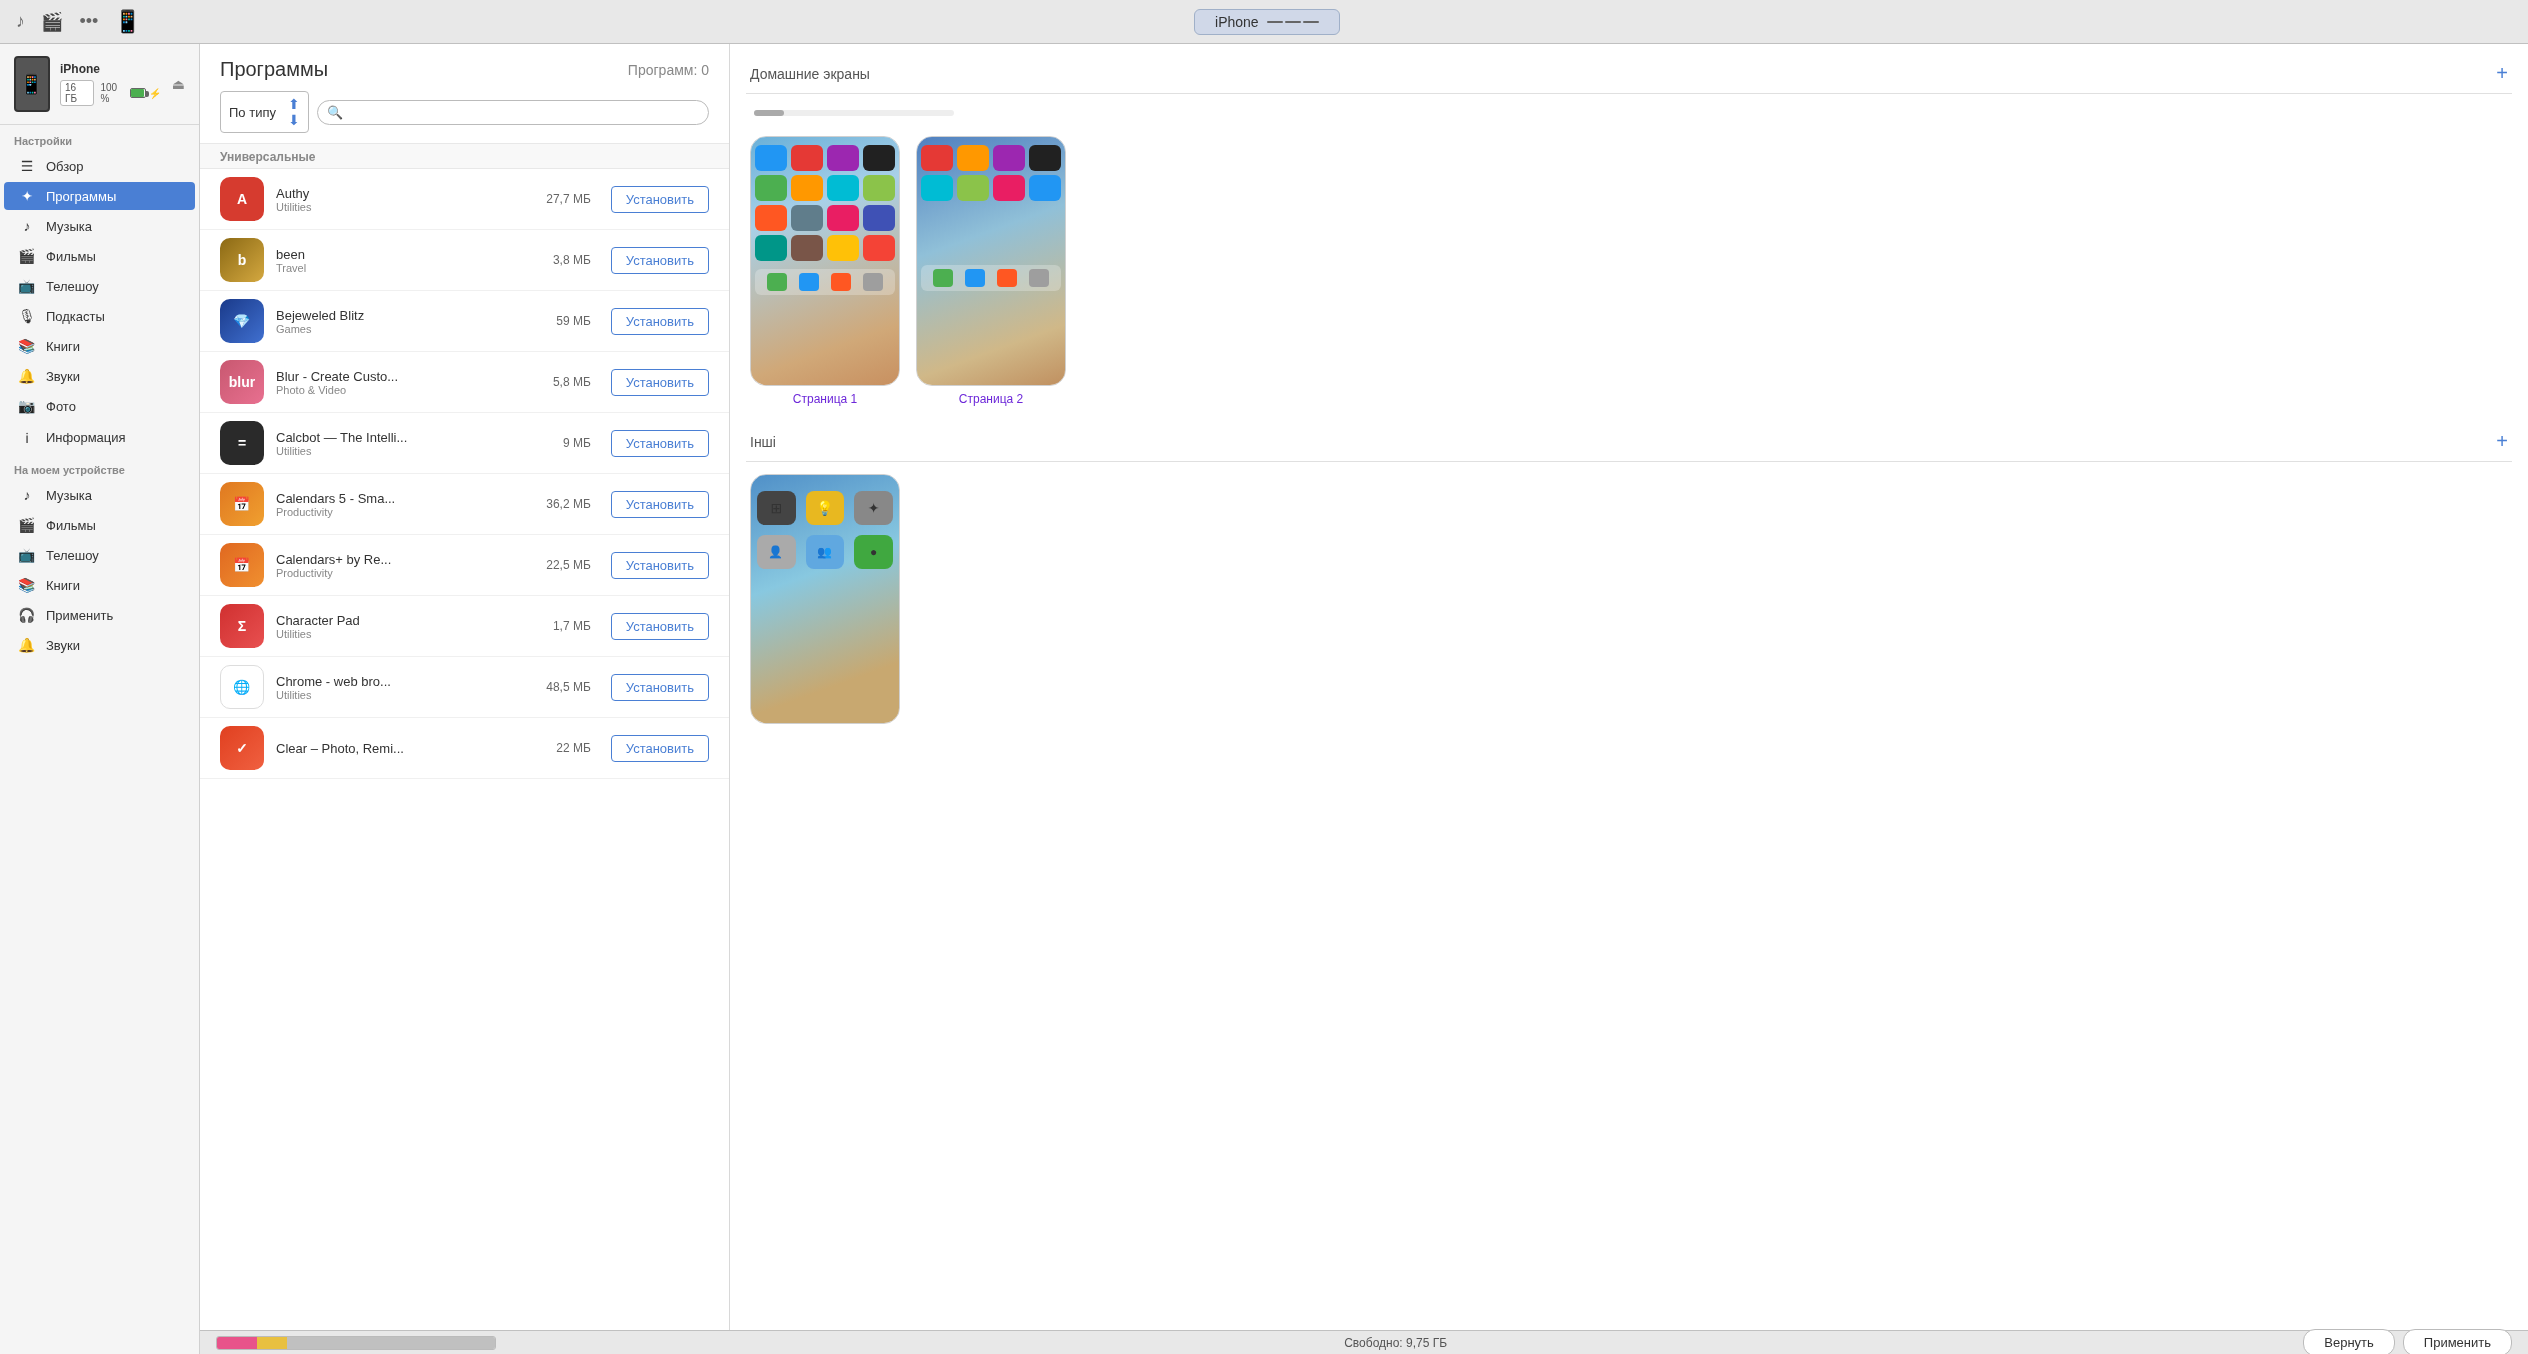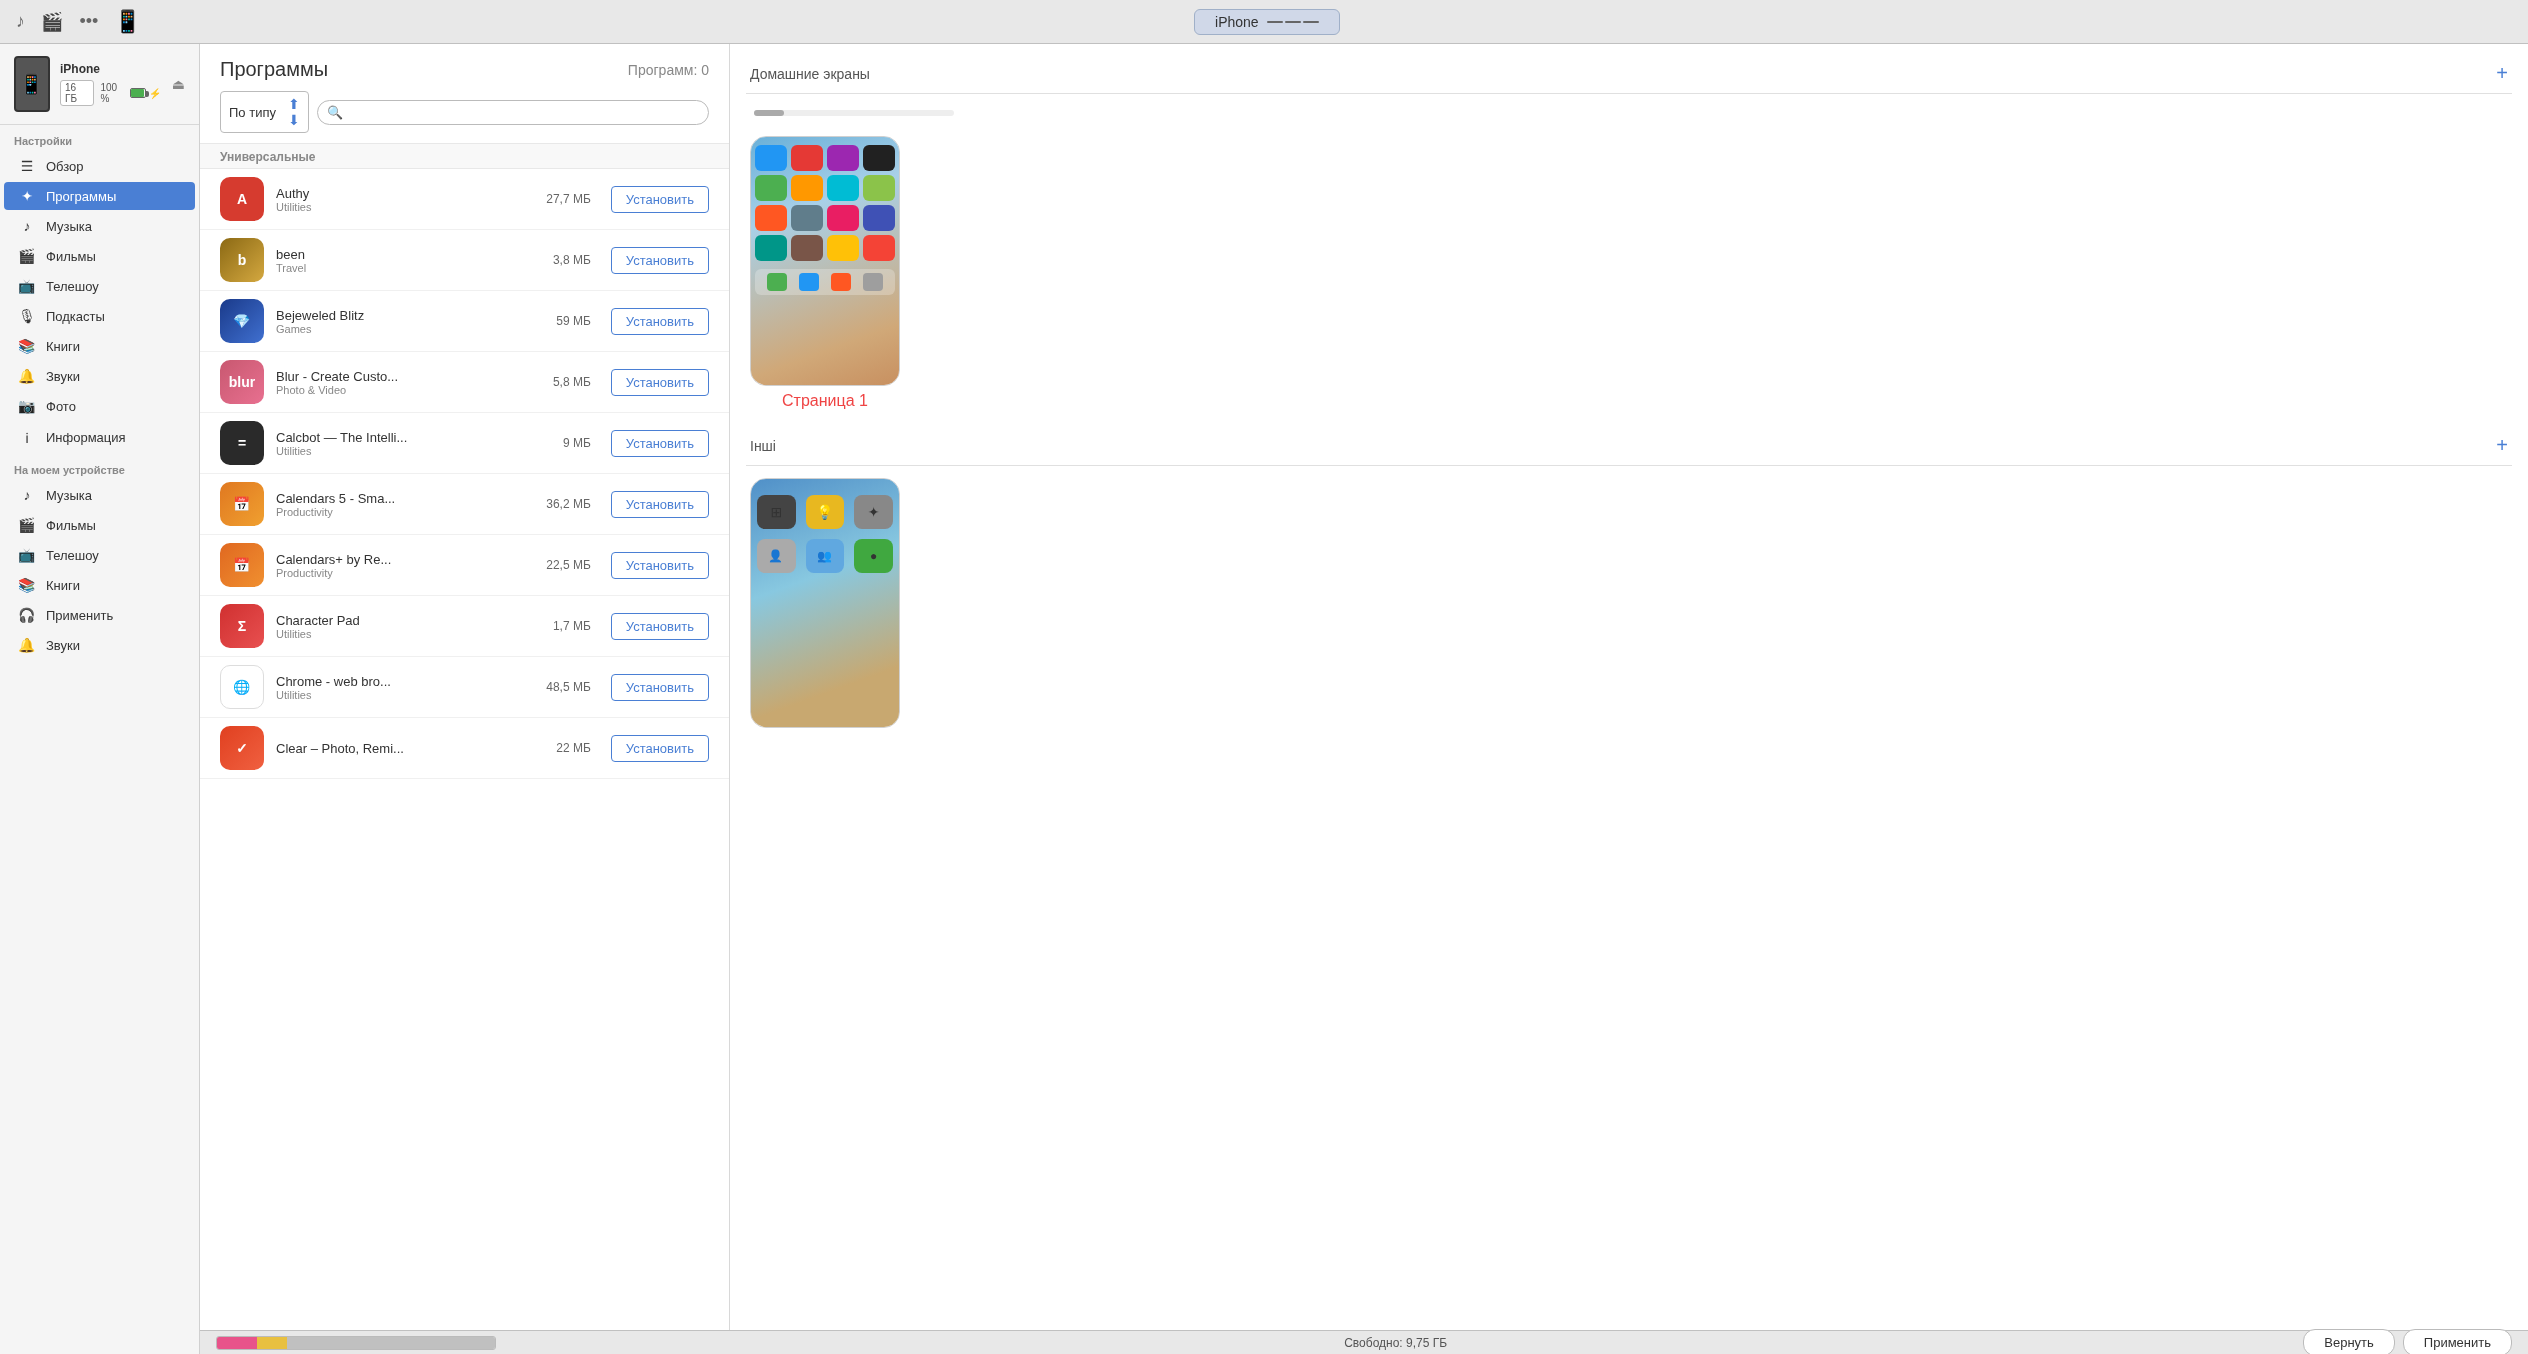--- a/index.html
+++ b/index.html
@@ -171,7 +171,7 @@
       background: linear-gradient(135deg, #4a90c8 0%, #7ec8e3 50%, #c8a87e 100%);
       position: relative;
     }
-    .screen-label { font-size: 16px; color: #ef4444; }
+    .screen-label { font-size: 12px; color: #6d28d9; }
     .screen-thumb-other {
       background: linear-gradient(135deg, #5a9fd4 0%, #8ad4e8 40%, #d4a870 100%);
     }

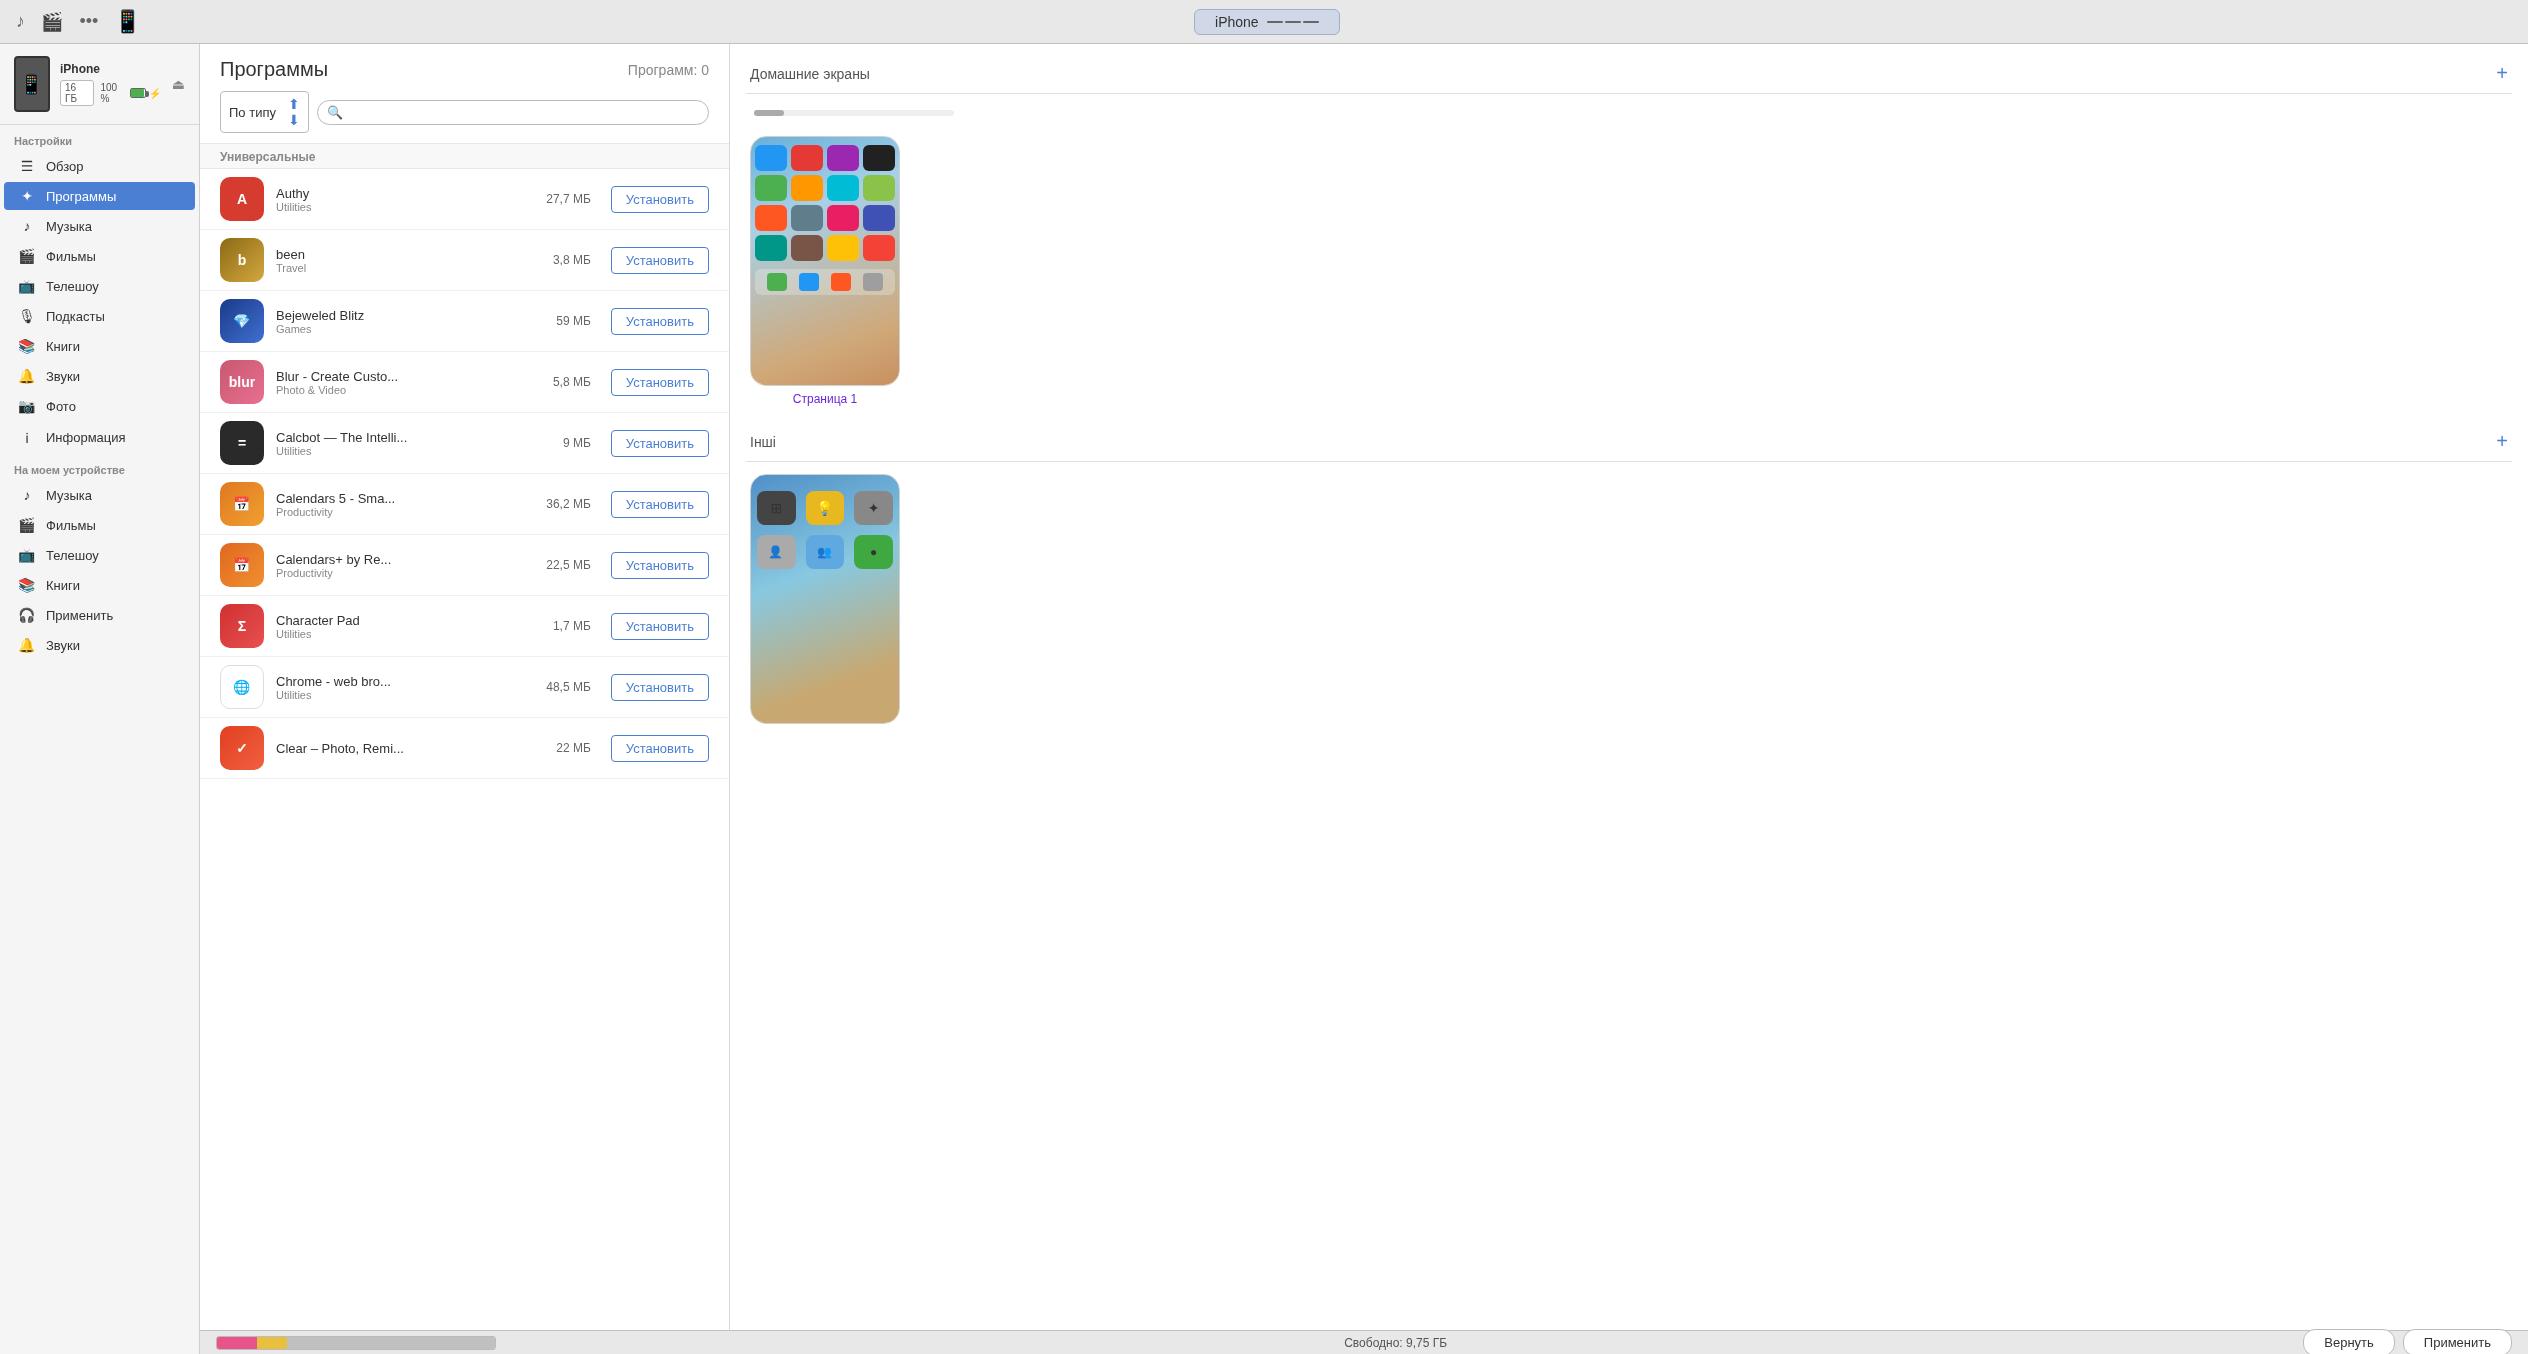--- a/index.html
+++ b/index.html
@@ -481,6 +481,27 @@
               </div>
               <span class="screen-label">Страница 1</span>
             </div>
+            <div class="screen-item">
+              <div class="screen-thumb screen-thumb-other">
+                <div style="width:100%;height:100%;background:linear-gradient(160deg,#5080c0 0%,#90c0d8 40%,#d0b888 80%,#c09060 100%);padding:8px 4px;display:grid;grid-template-columns:repeat(4,1fr);gap:4px;align-content:start;">
+                  <div style="background:#e53935;border-radius:6px;height:26px;"></div>
+                  <div style="background:#ff9800;border-radius:6px;height:26px;"></div>
+                  <div style="background:#9c27b0;border-radius:6px;height:26px;"></div>
+                  <div style="background:#212121;border-radius:6px;height:26px;"></div>
+                  <div style="background:#00bcd4;border-radius:6px;height:26px;"></div>
+                  <div style="background:#8bc34a;border-radius:6px;height:26px;"></div>
+                  <div style="background:#e91e63;border-radius:6px;height:26px;"></div>
+                  <div style="background:#2196f3;border-radius:6px;height:26px;"></div>
+                  <div style="grid-column:span 4;background:rgba(255,255,255,0.25);border-radius:6px;height:26px;margin-top:60px;display:flex;justify-content:space-around;align-items:center;padding:0 6px;">
+                    <div style="background:#4caf50;border-radius:4px;width:20px;height:18px;"></div>
+                    <div style="background:#2196f3;border-radius:4px;width:20px;height:18px;"></div>
+                    <div style="background:#ff5722;border-radius:4px;width:20px;height:18px;"></div>
+                    <div style="background:#9e9e9e;border-radius:4px;width:20px;height:18px;"></div>
+                  </div>
+                </div>
+              </div>
+              <span class="screen-label">Страница 2</span>
+            </div>
           </div>
         </div>
 

